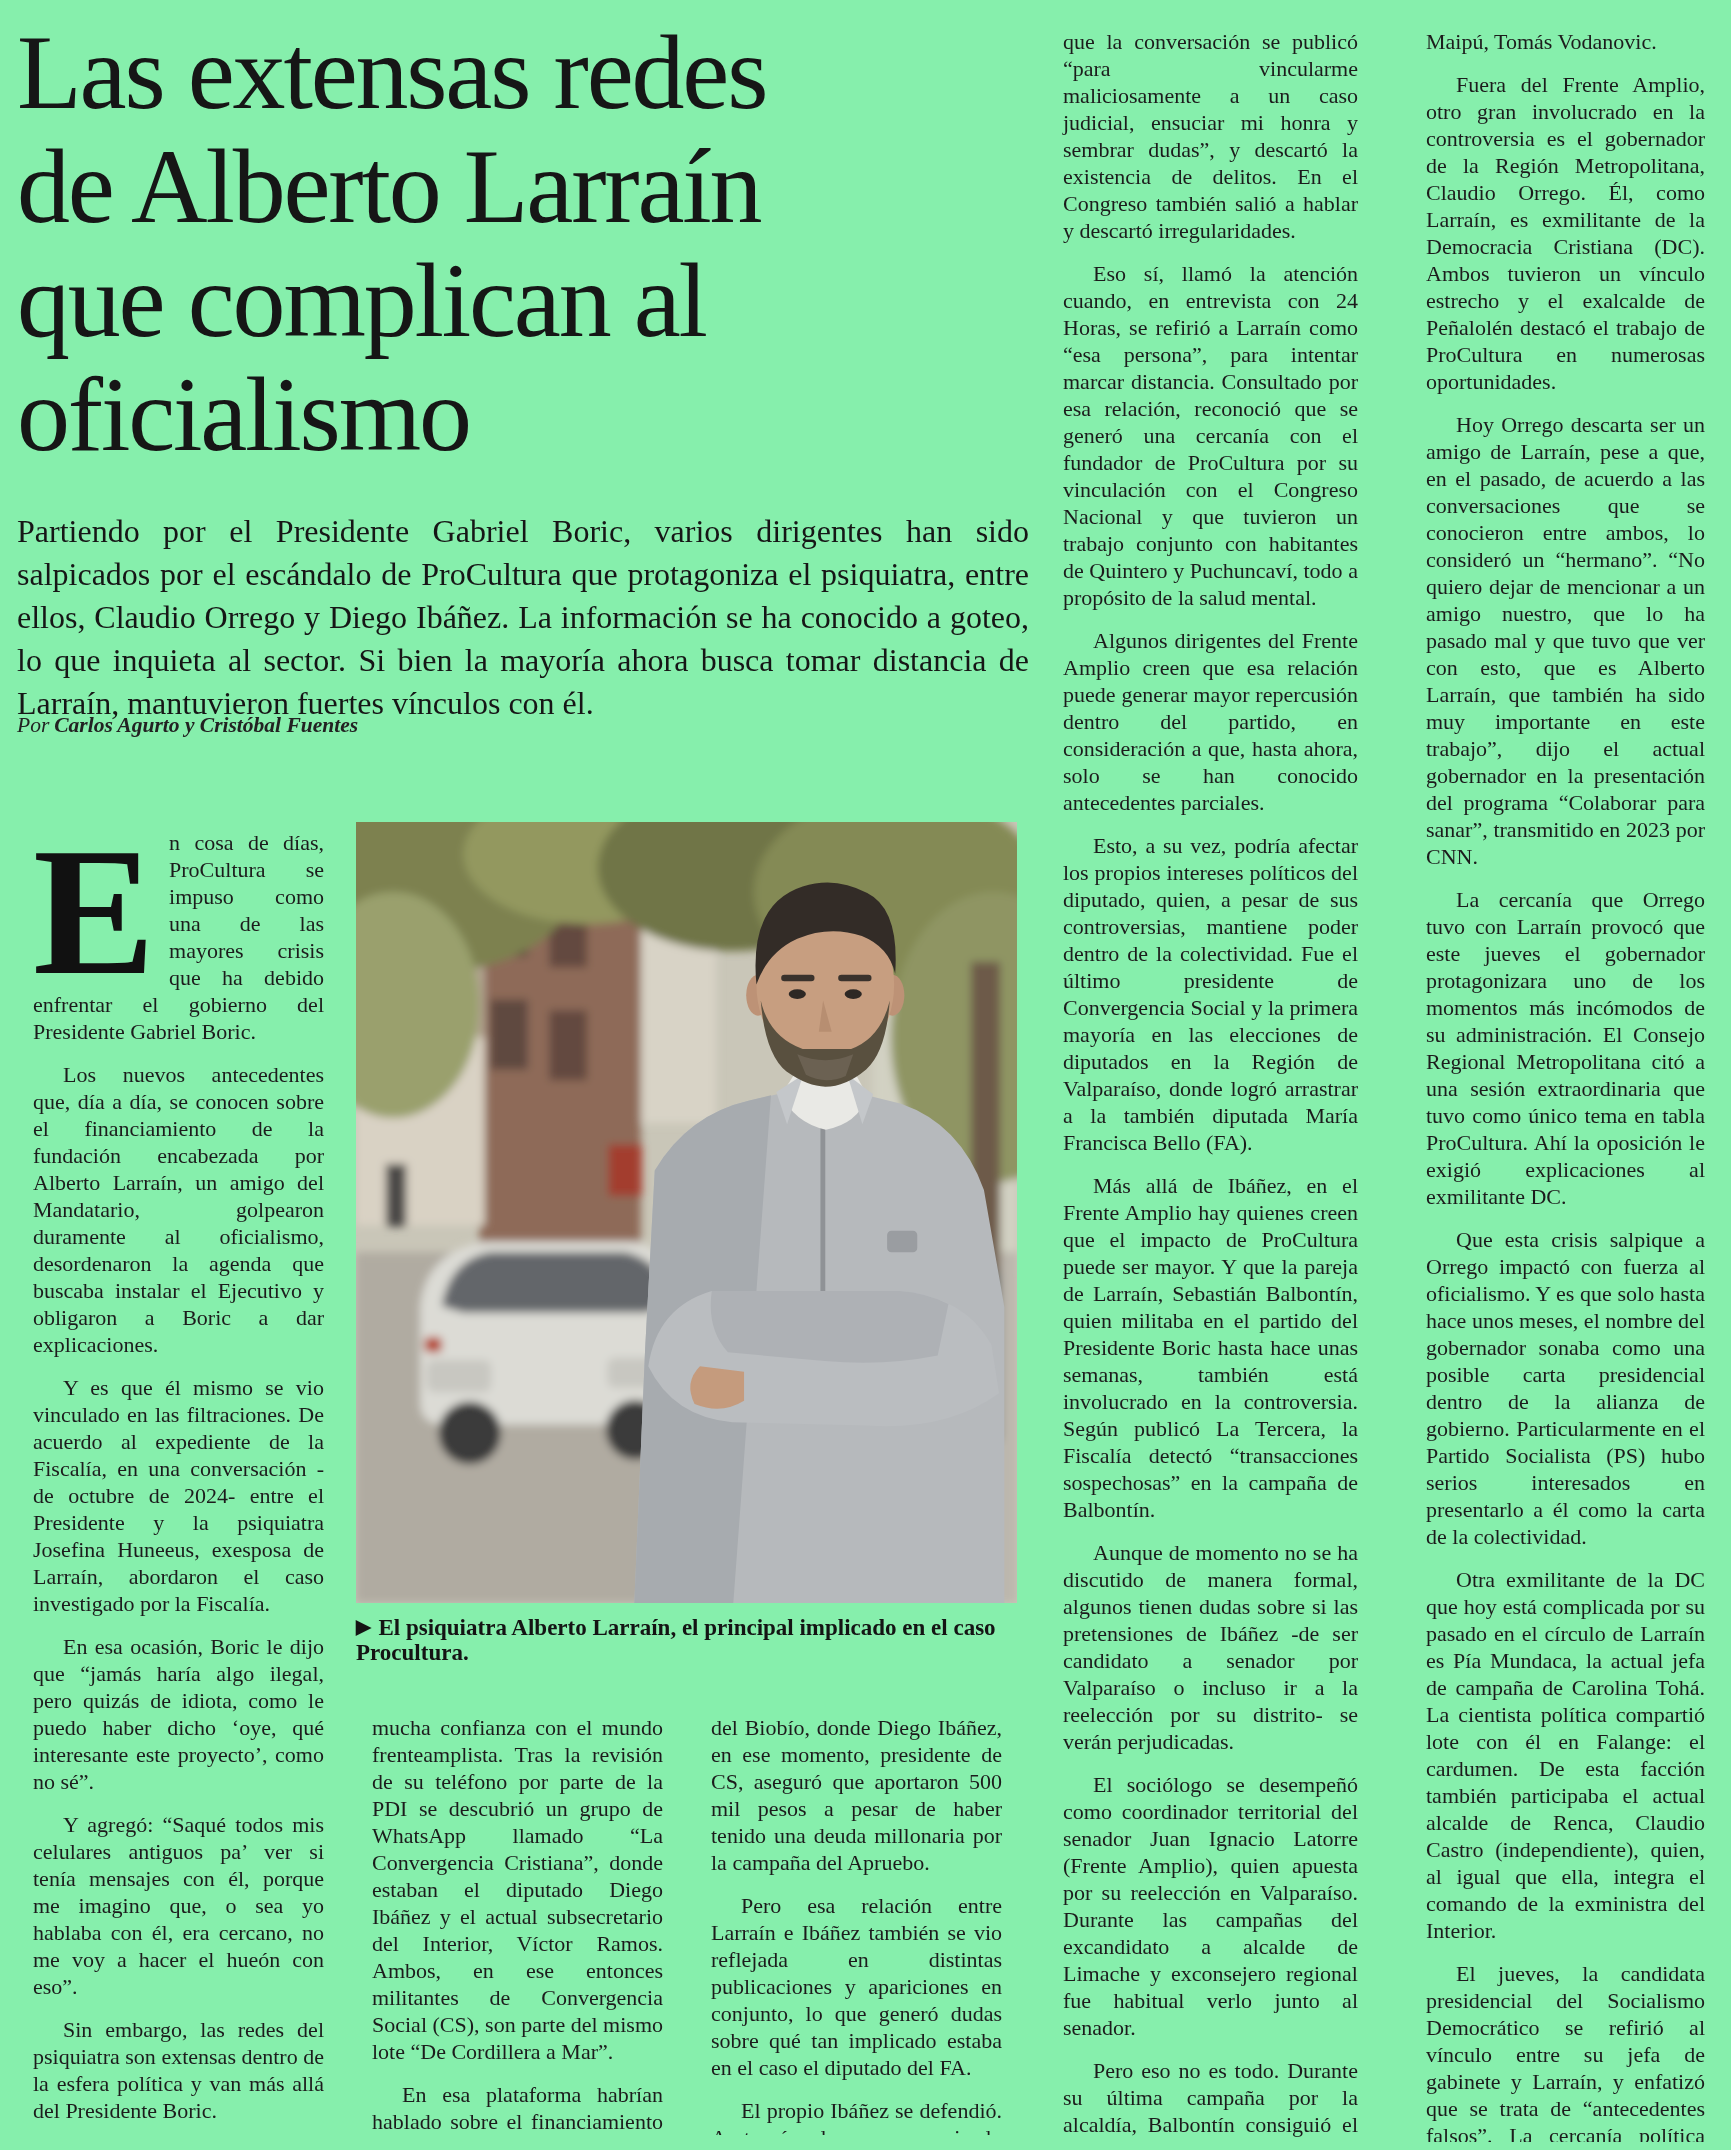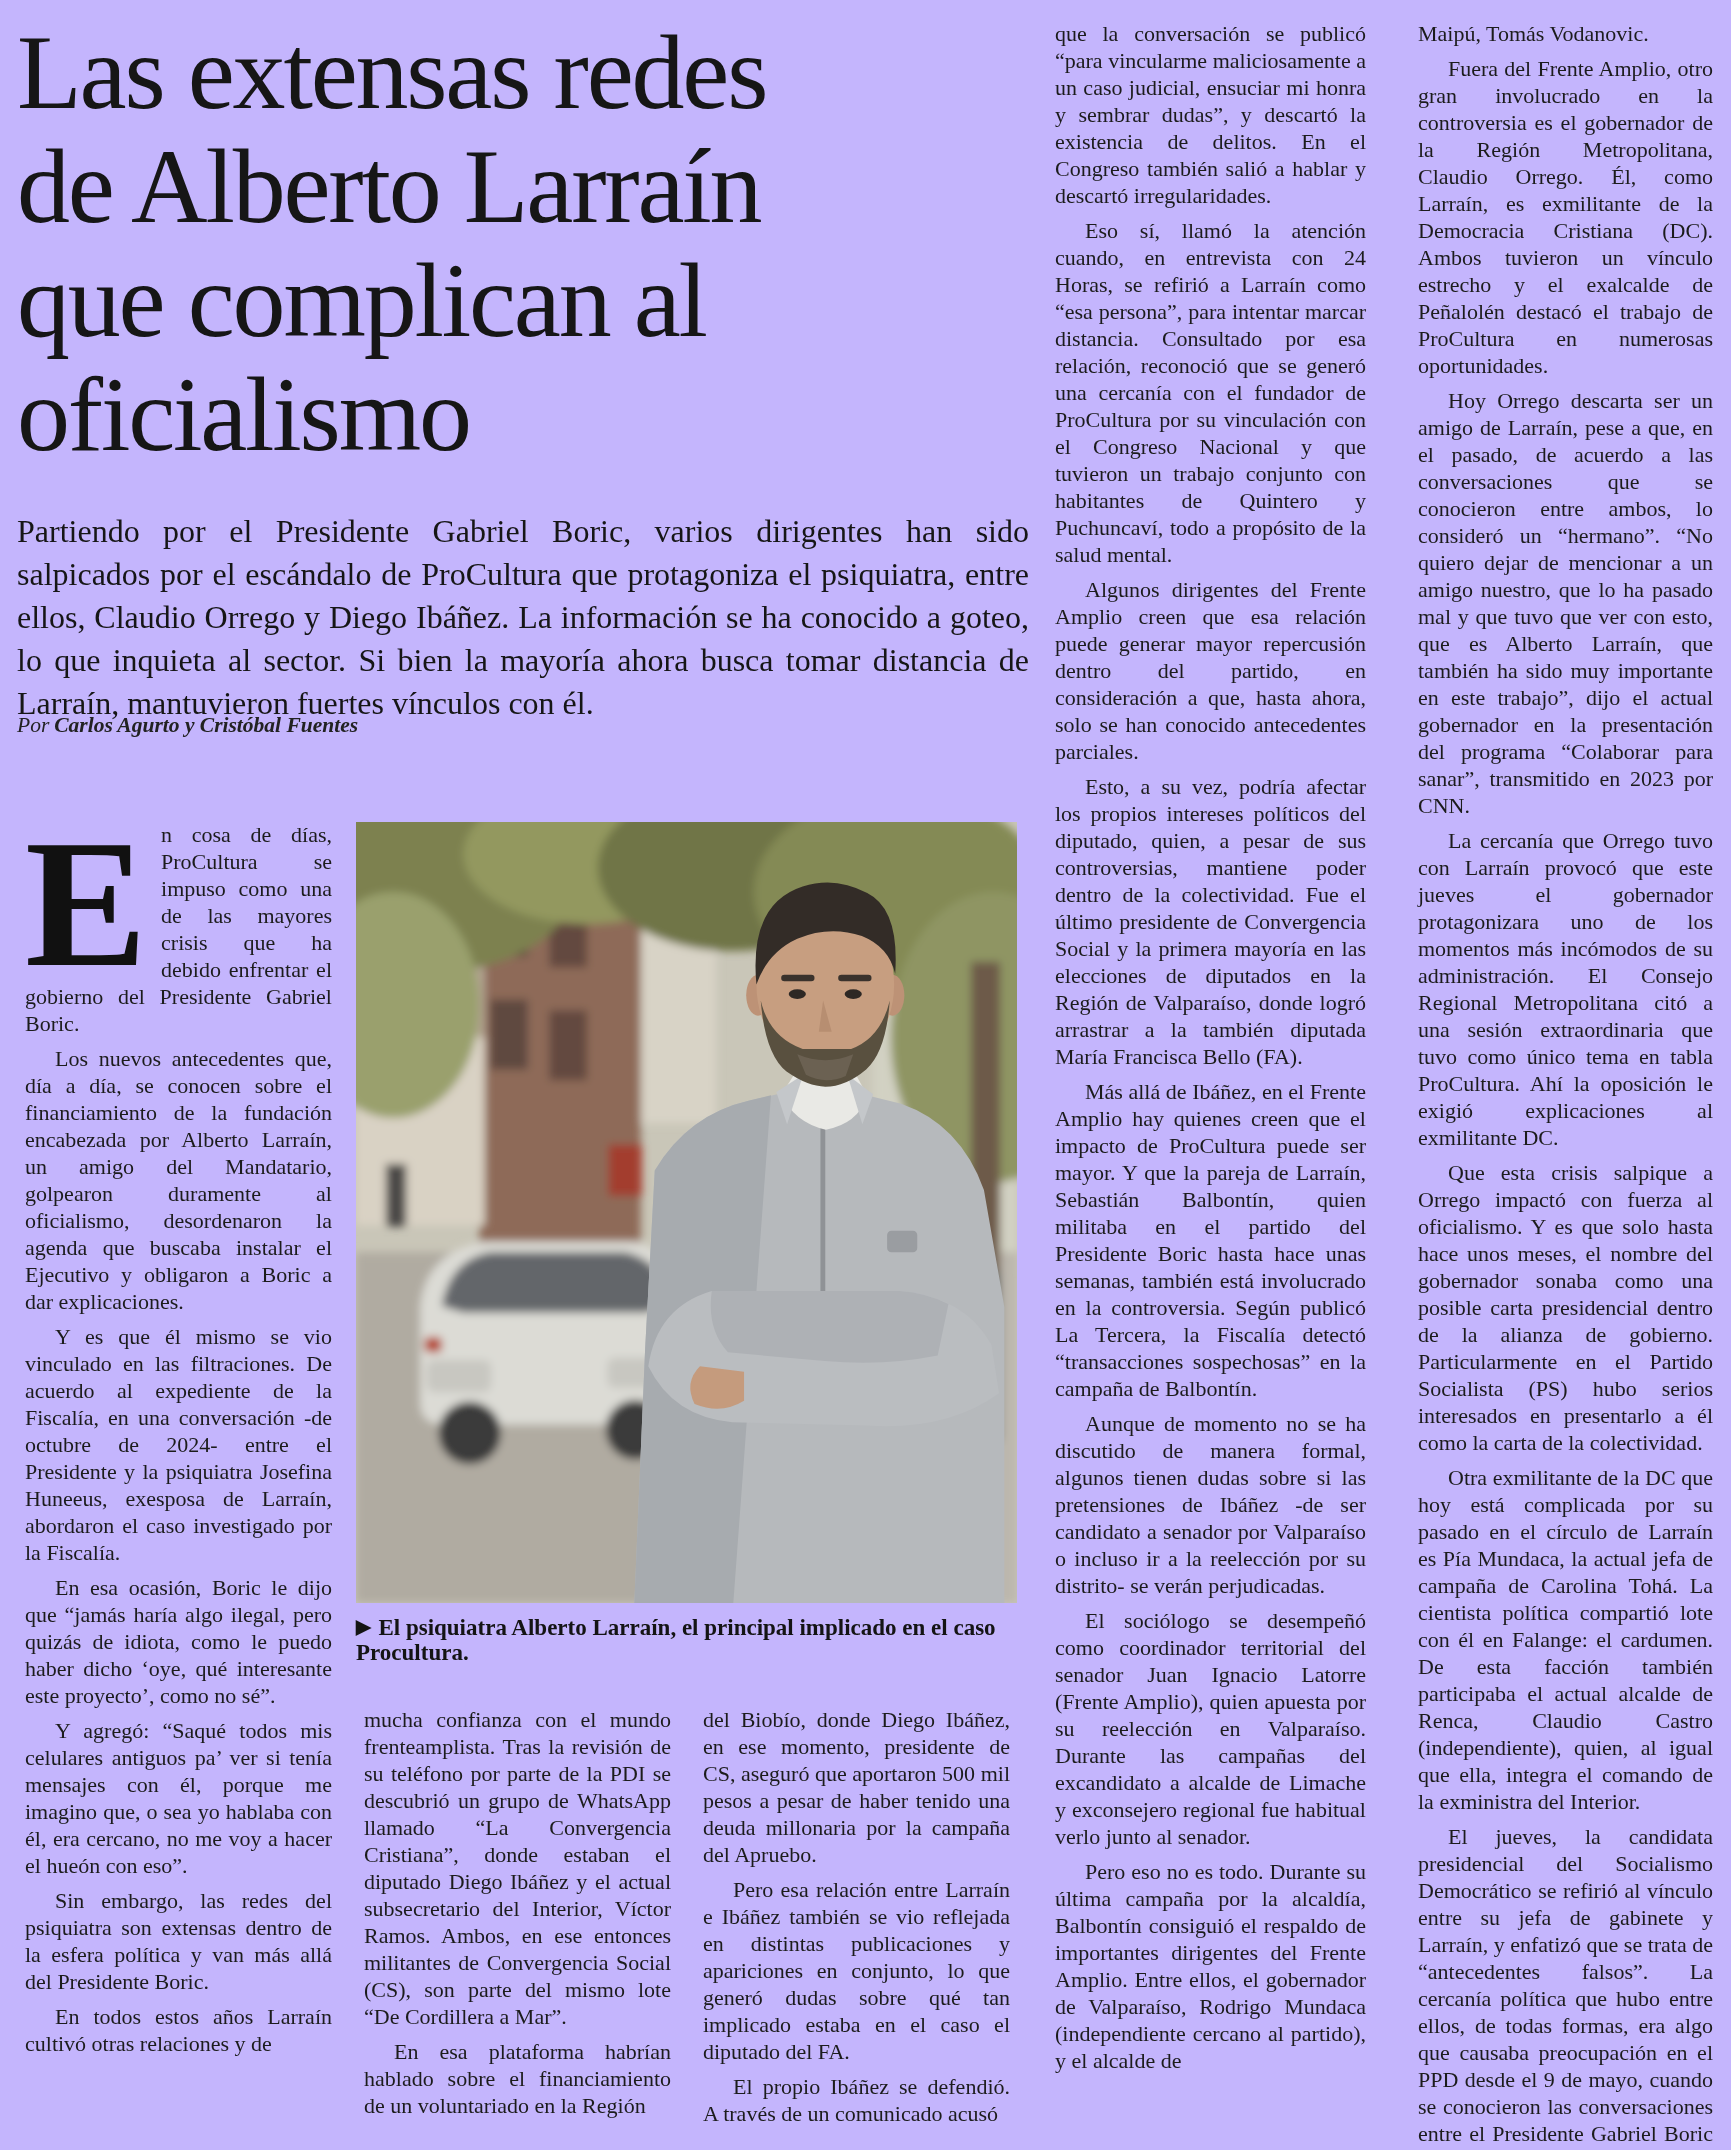--- a/index.html
+++ b/index.html
@@ -6,7 +6,7 @@
   .page{
     position:relative;
     width:1731px;height:2151px;
-    background:#c4b5fd;
+    background:#86efac;
     overflow:hidden;
     font-family:"Liberation Serif", serif;
     color:#1a1a1a;

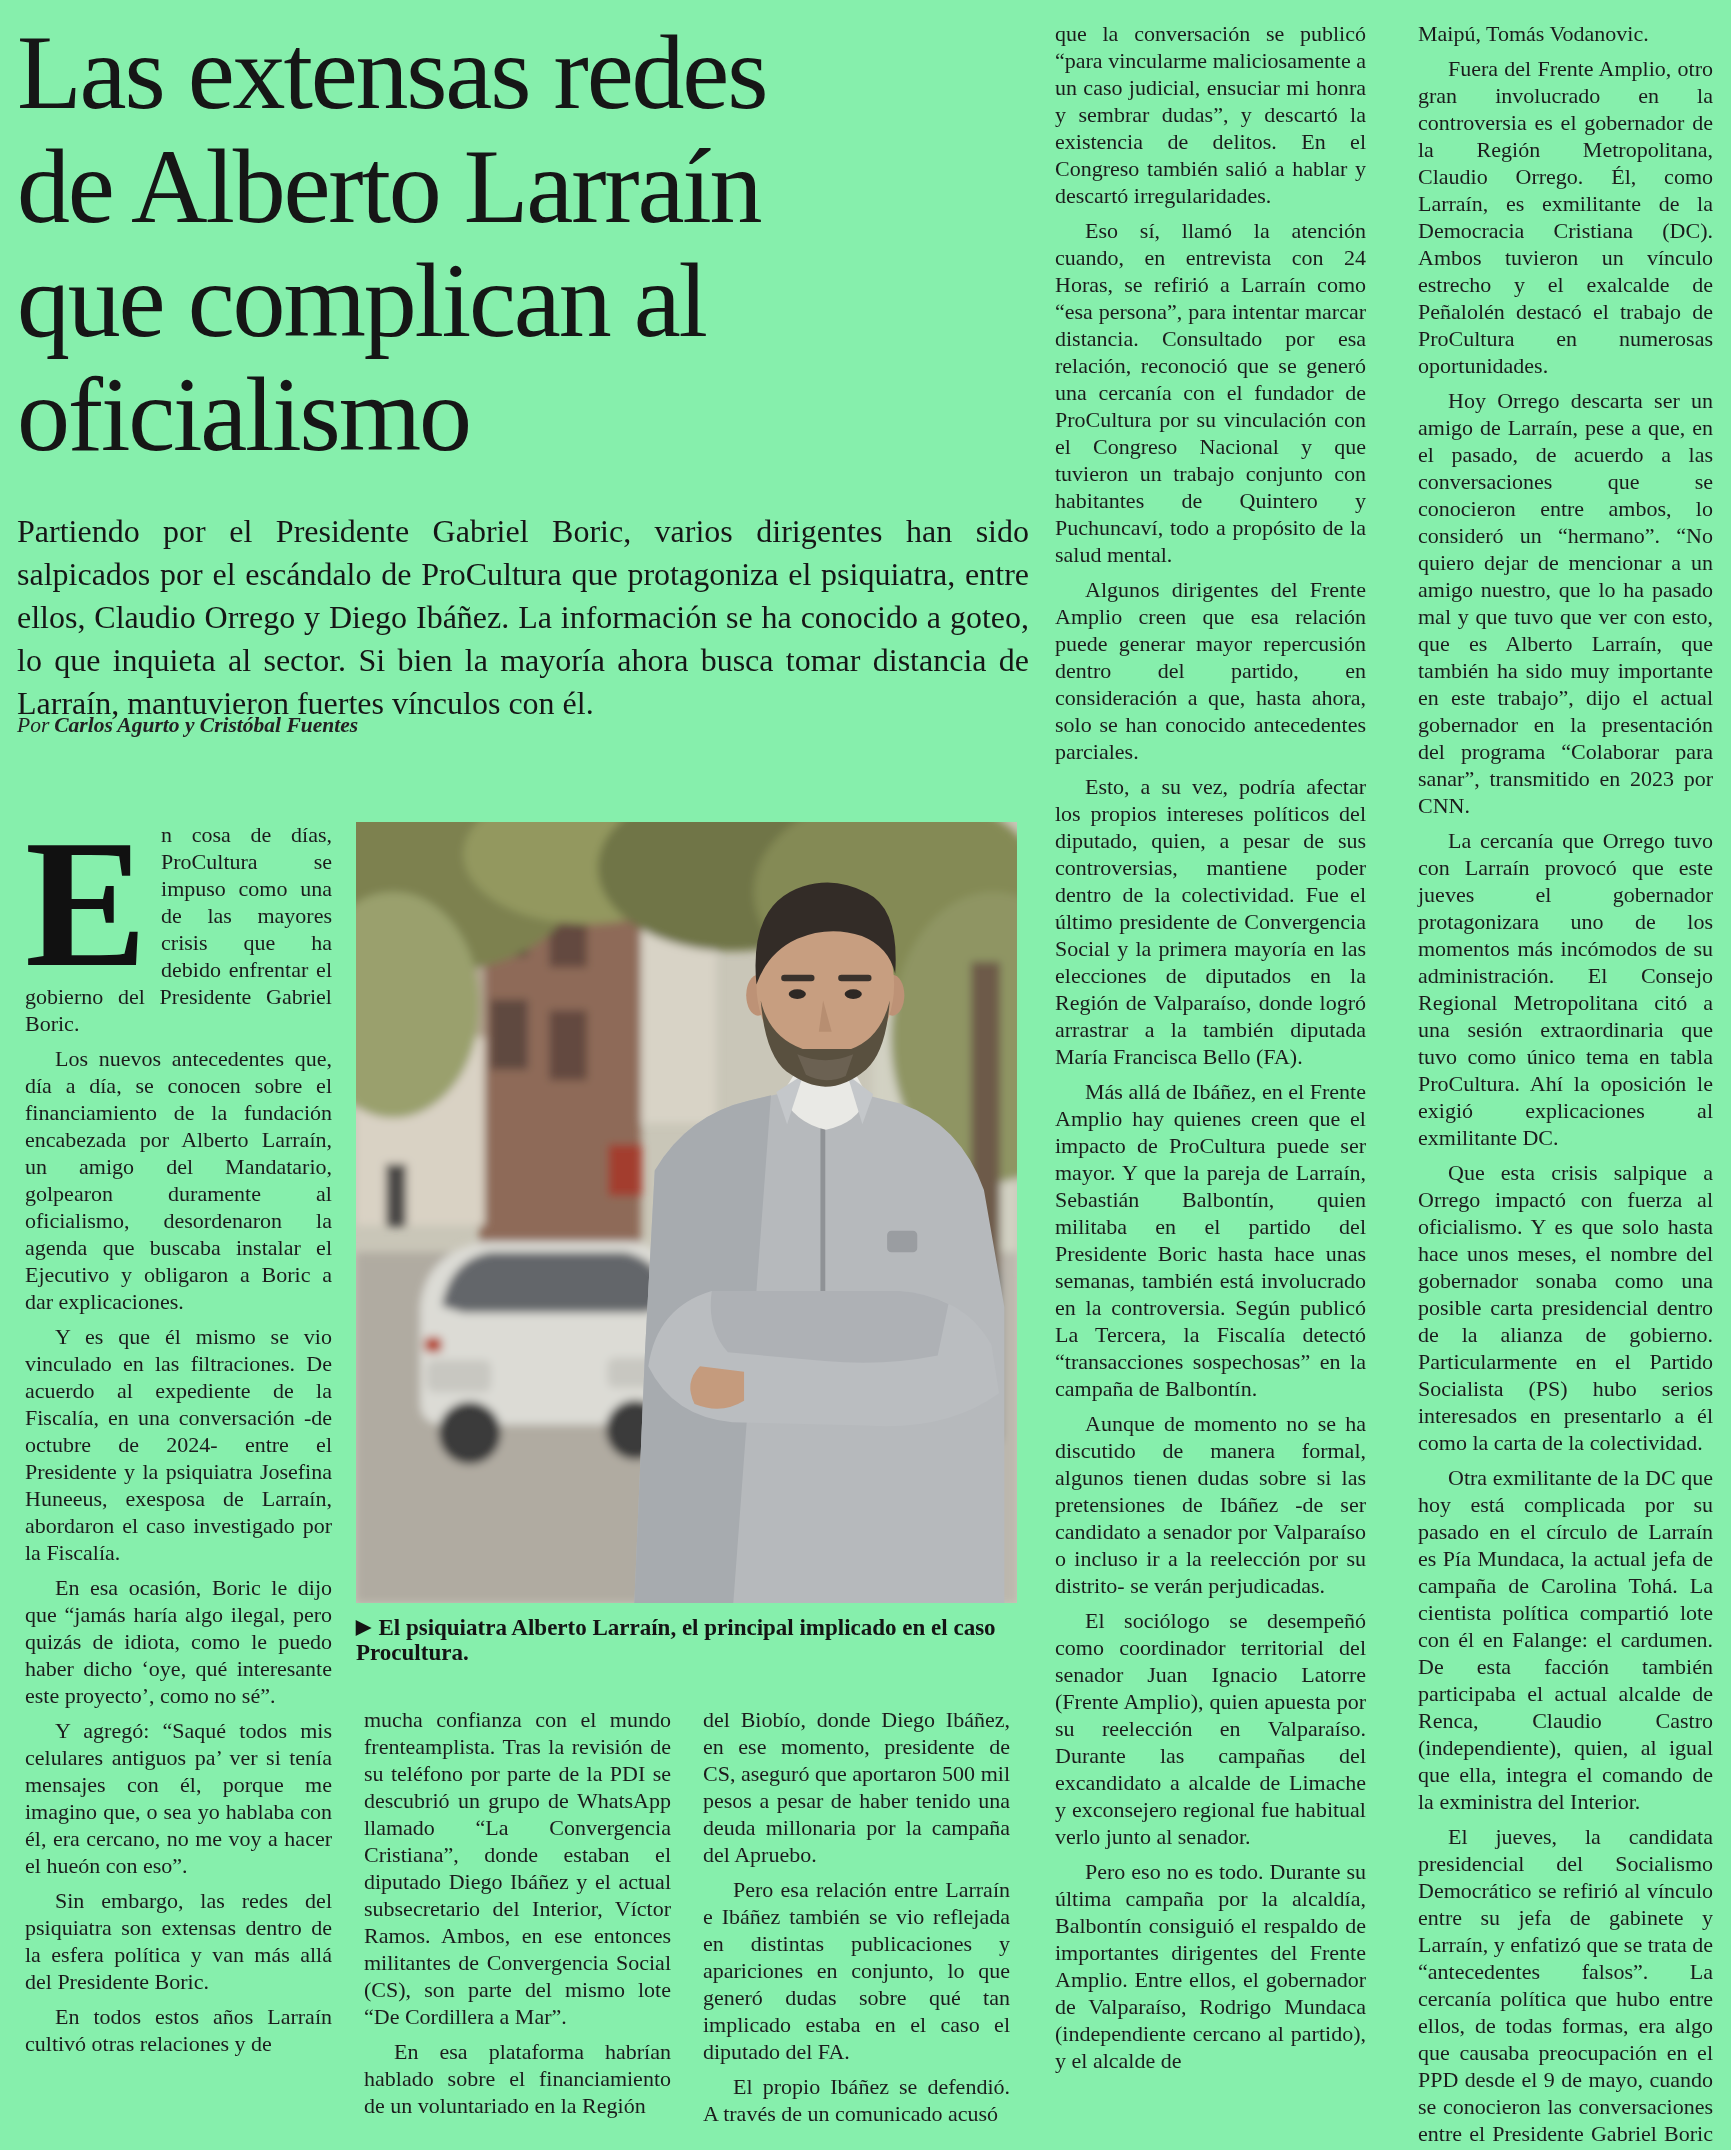--- a/index.html
+++ b/index.html
@@ -38,7 +38,7 @@
     overflow:hidden;
     color:#1c1c1c;
   }
-  .col p{margin:8px;}
+  .col p{margin:16px;}
   .col p + p{text-indent:30px;}
   .col1{left:17px;top:813px;width:323px;height:1323px;}
   .col2{left:356px;top:1698px;width:323px;height:437px;}

